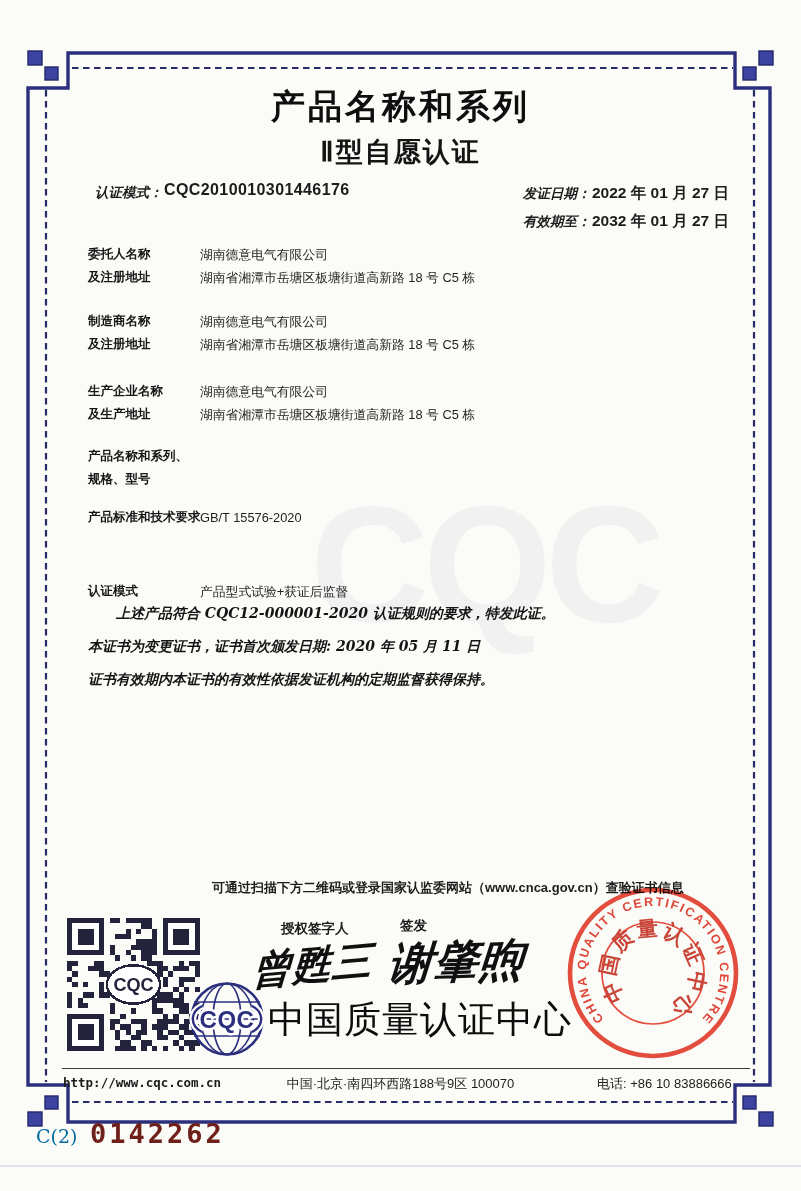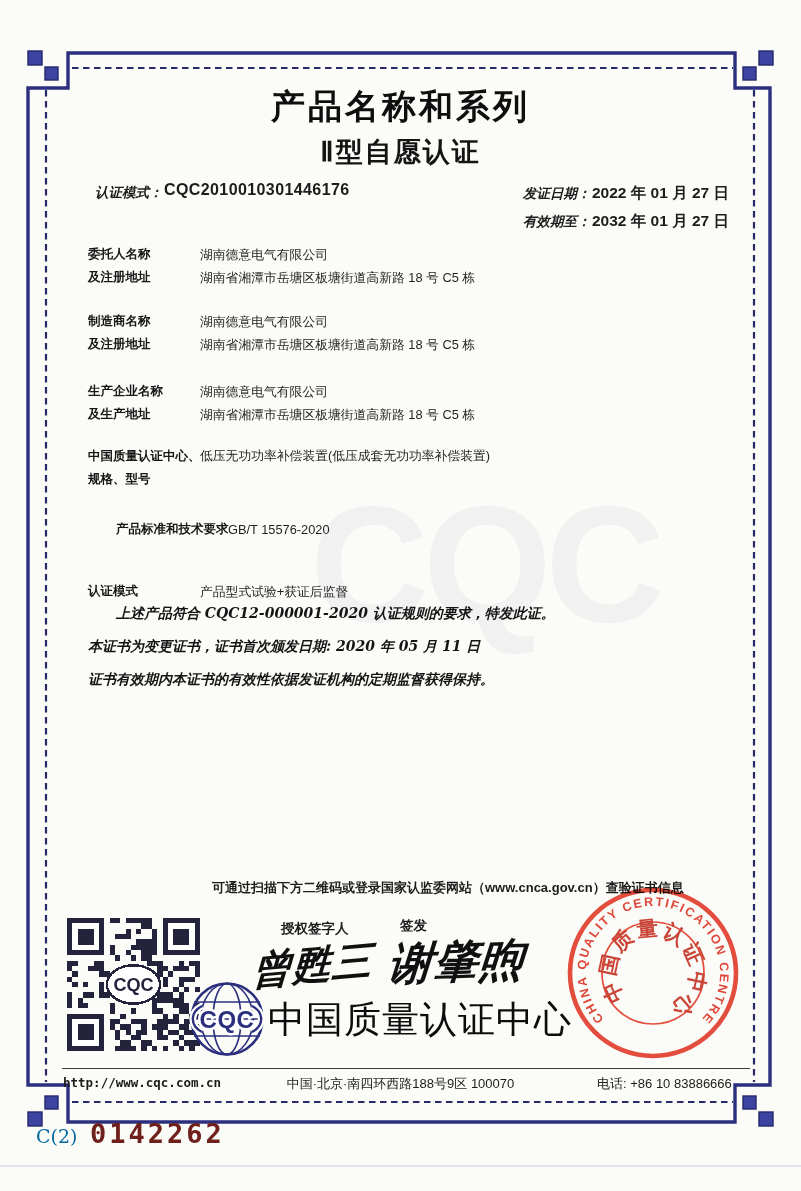--- a/index.html
+++ b/index.html
@@ -107,7 +107,7 @@
 <div class="abs f-label f3"><span>生产企业名称</span><br><span>及生产地址</span></div>
 <div class="abs f-value f3"><span>湖南德意电气有限公司</span><br><span>湖南省湘潭市岳塘区板塘街道高新路 18 号 C5 栋</span></div>
 
-<div class="abs f-label f4"><span>中国质量认证中心、</span><br><span>规格、型号</span></div>
+<div class="abs f-label f4"><span>产品名称和系列、</span><br><span>规格、型号</span></div>
 <div class="abs f-value f4 f4v"><span>低压无功功率补偿装置(低压成套无功功率补偿装置)</span><br></div>
 
 <div class="abs f-label f5">产品标准和技术要求</div>

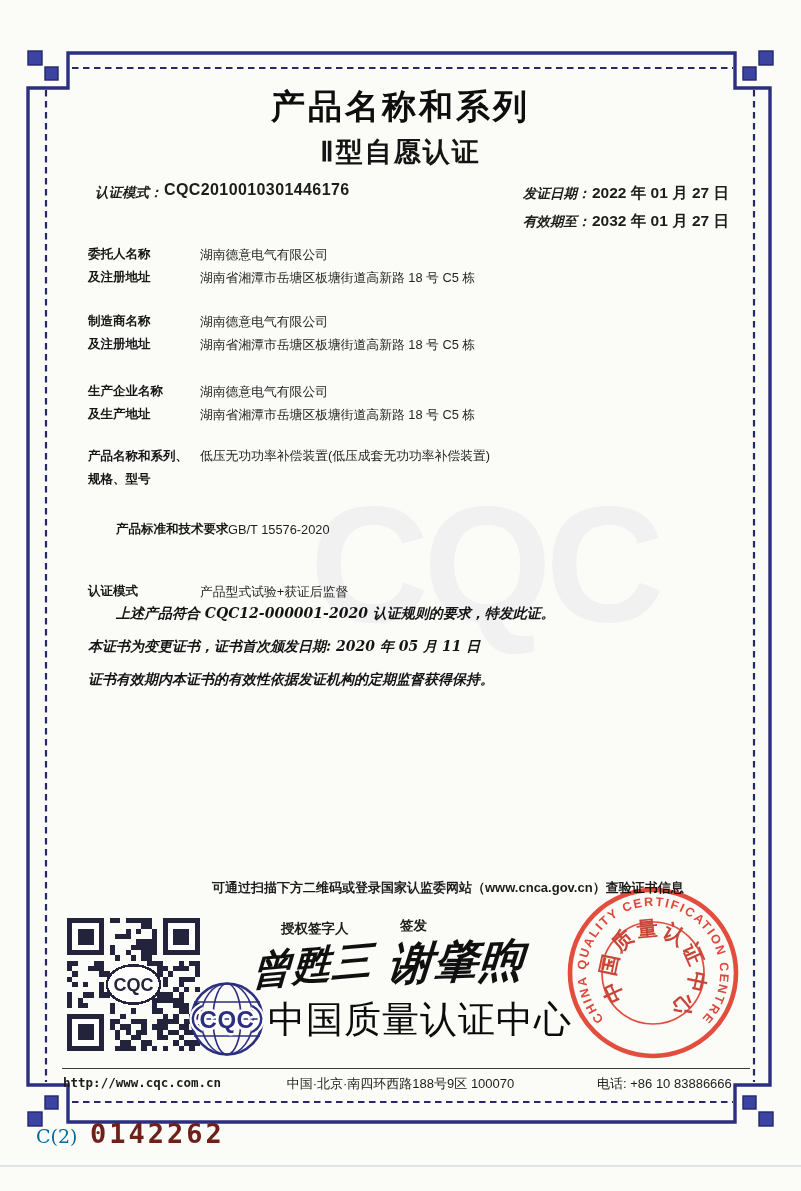--- a/index.html
+++ b/index.html
@@ -108,7 +108,7 @@
 <div class="abs f-value f3"><span>湖南德意电气有限公司</span><br><span>湖南省湘潭市岳塘区板塘街道高新路 18 号 C5 栋</span></div>
 
 <div class="abs f-label f4"><span>产品名称和系列、</span><br><span>规格、型号</span></div>
-<div class="abs f-value f4 f4v"><span>低压无功功率补偿装置(低压成套无功功率补偿装置)</span><br></div>
+<div class="abs f-value f4 f4v"><br></div>
 
 <div class="abs f-label f5">产品标准和技术要求</div>
 <div class="abs f-value f5">GB/T 15576-2020</div>

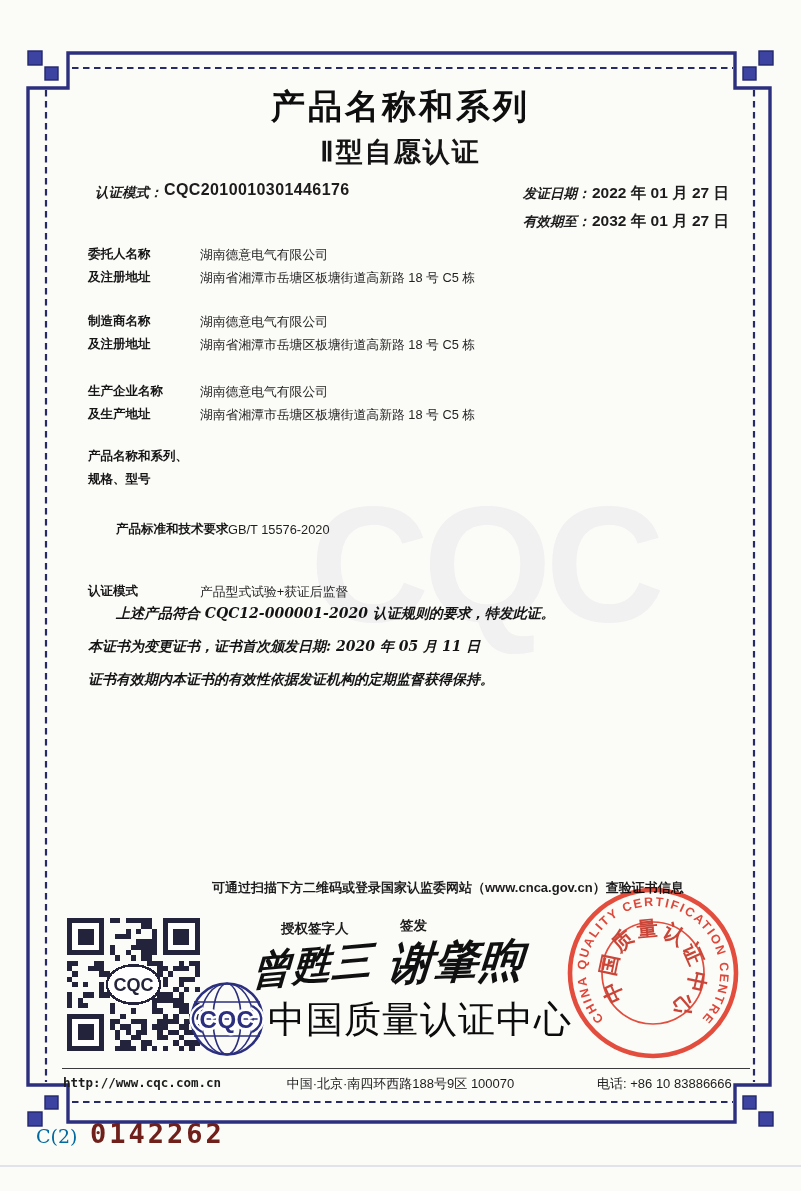--- a/index.html
+++ b/index.html
@@ -34,7 +34,7 @@
   
   .f-label{left:88px;font-size:12.5px;font-weight:bold;line-height:23px;white-space:pre;z-index:2;color:#161616;}
   .f-value{left:200px;width:516px;font-size:12.8px;line-height:23px;z-index:2;color:#1f1f1f;}
-  .f1{top:243px;} .f2{top:310px;} .f3{top:380px;} .f4{top:445px;} .f5{top:518px;margin-left:28px;} .f6{top:580px;}
+  .f1{top:243px;} .f2{top:310px;} .f3{top:380px;} .f4{top:445px;} .f5{top:506px;} .f6{top:580px;}
   .f4v{line-height:22.5px;}
   
   .stmt{left:88px;width:560px;font-size:14px;font-weight:600;z-index:2;color:#141414;}

